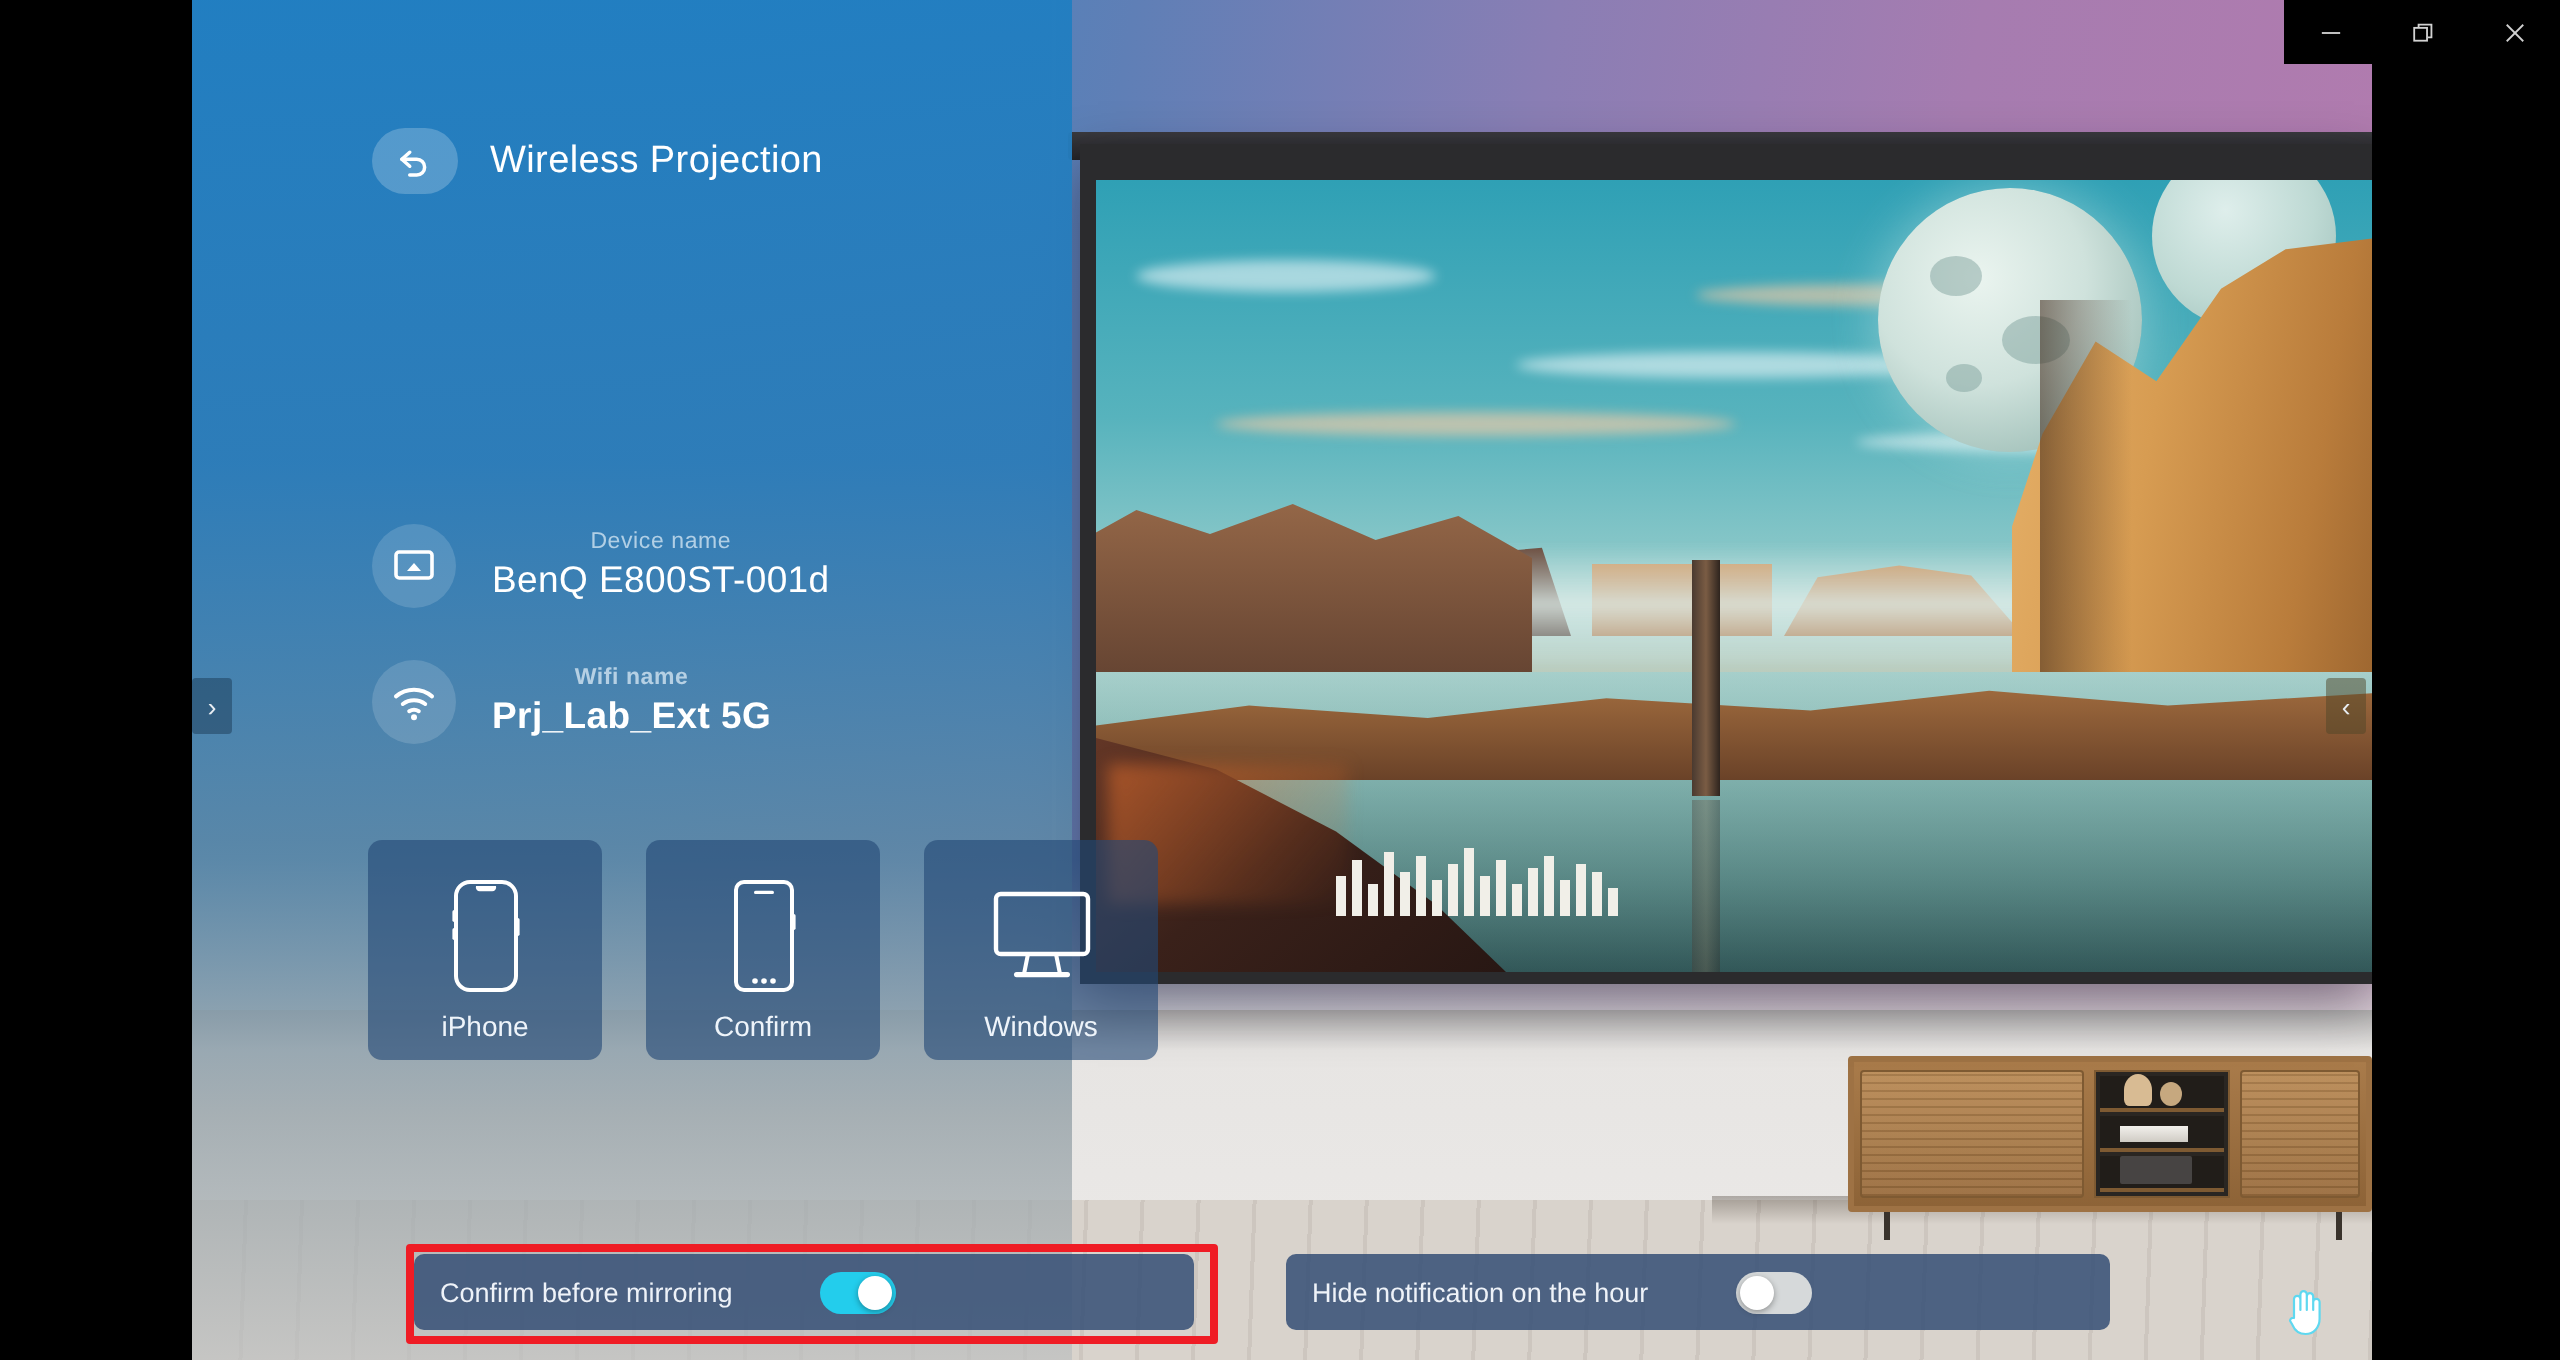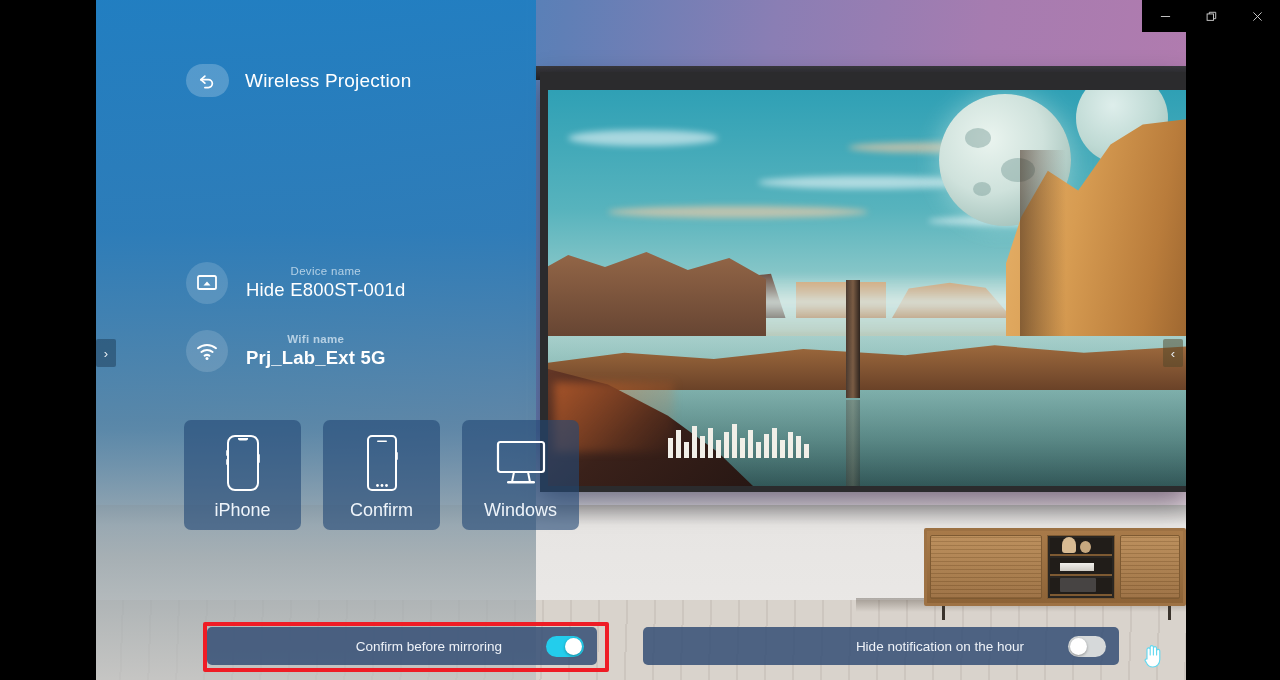--- a/index.html
+++ b/index.html
@@ -388,7 +388,7 @@
         </div>
         <div>
           <div class="info-lbl">Device name</div>
-          <div class="info-val">Hide E800ST-001d</div>
+          <div class="info-val">BenQ E800ST-001d</div>
         </div>
       </div>
 

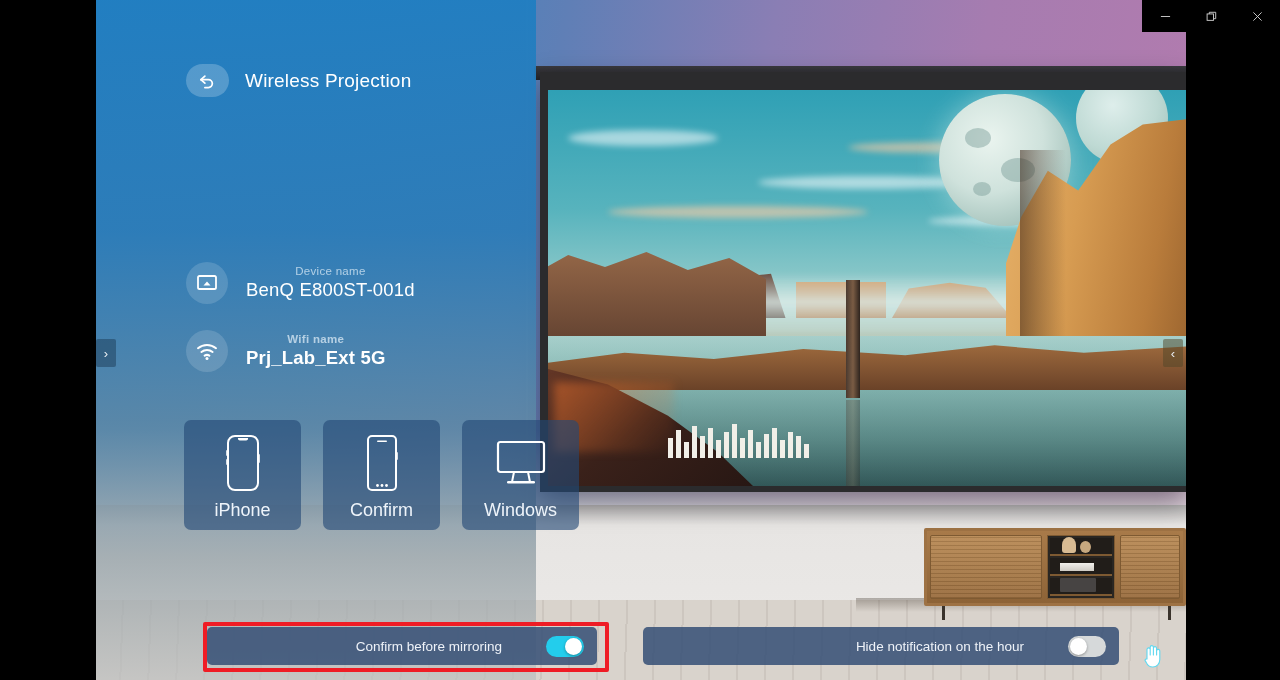--- a/index.html
+++ b/index.html
@@ -219,7 +219,7 @@
     padding-bottom:9px; cursor:pointer;
   }
   .tile svg{ width:54px; height:62px; margin-bottom:6px; }
-  .tile span{ color:#eef4fa; font-size:18px; }
+  .tile span{ color:#eef4fa; font-size:14px; }
 
   .switchbar{
     position:absolute; height:38px; border-radius:5px;

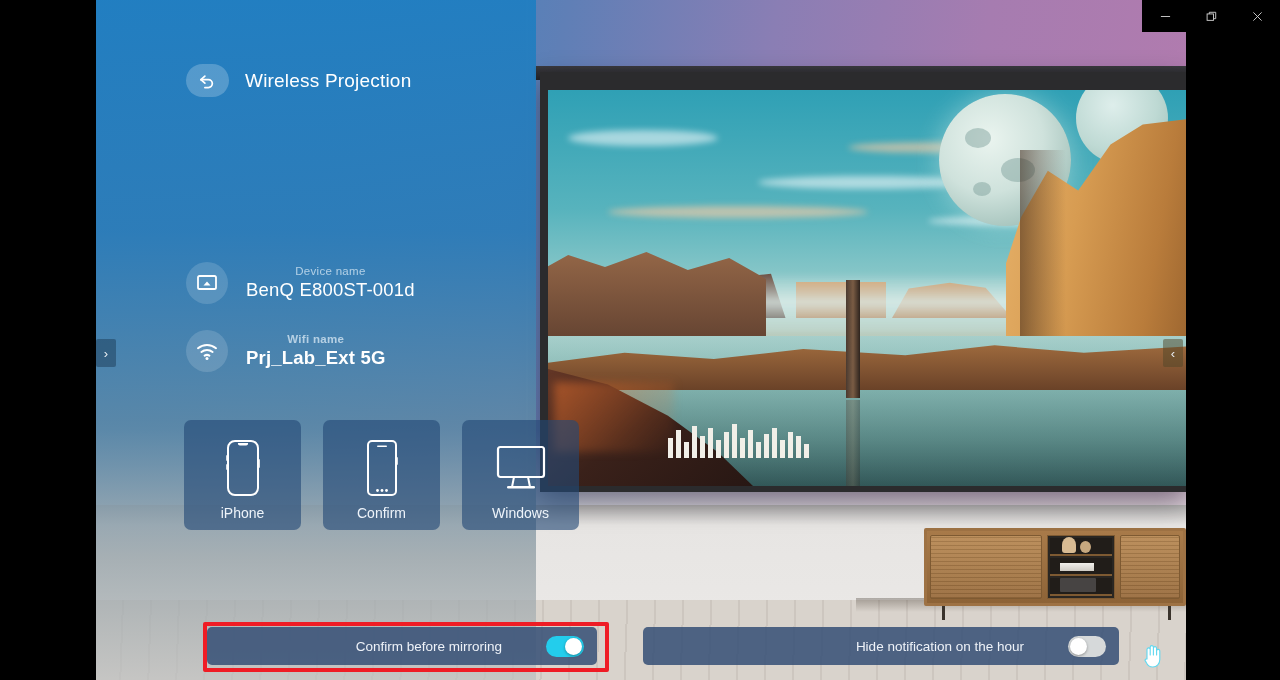--- a/index.html
+++ b/index.html
@@ -224,7 +224,7 @@
   .switchbar{
     position:absolute; height:38px; border-radius:5px;
     background:rgba(57,82,120,.88);
-    display:flex; align-items:center; justify-content:flex-end;
+    display:flex; align-items:center; justify-content:flex-start;
     padding:0 13px; cursor:pointer;gap:44px;
   }
   .switchbar .sb-label{ color:#eef2f8; font-size:13.5px; }

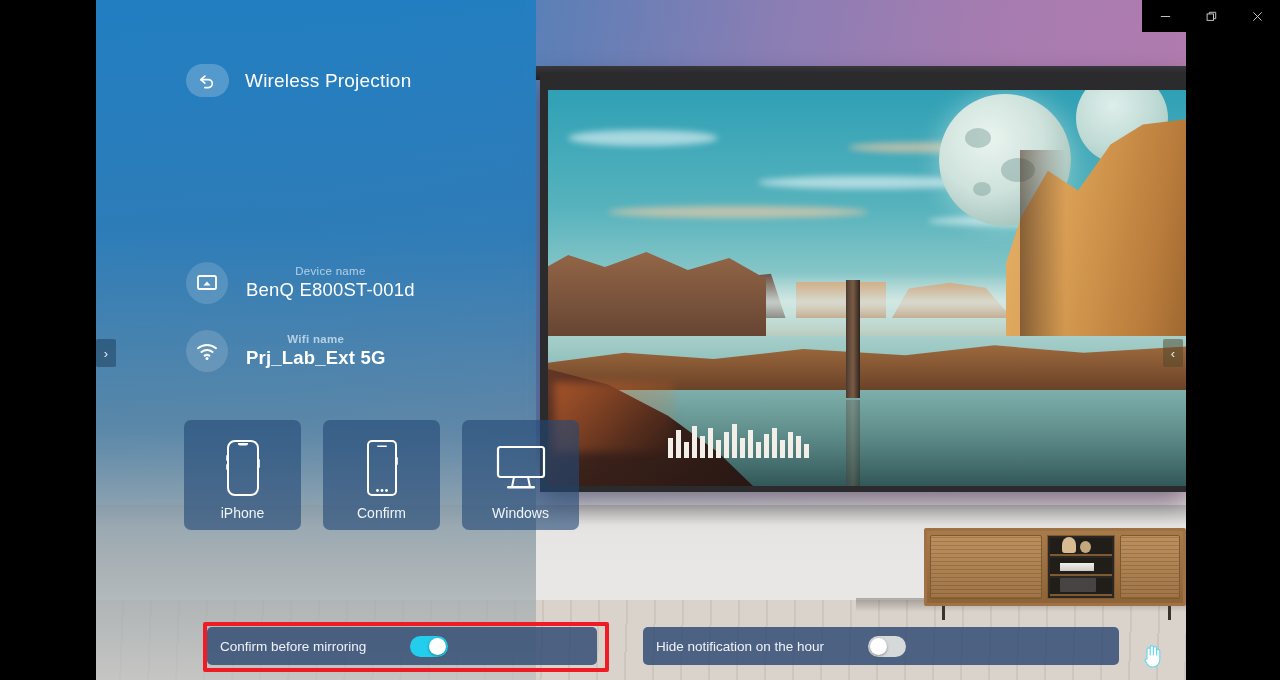--- a/index.html
+++ b/index.html
@@ -229,7 +229,7 @@
   }
   .switchbar .sb-label{ color:#eef2f8; font-size:13.5px; }
   #bar-confirm{ left:111px; top:627px; width:390px; }
-  #bar-hide{ left:547px; top:627px; width:476px; }
+  #bar-hide{ left:547px; top:627px; width:412px; }
 
   .toggle{ width:38px; height:21px; border-radius:11px; position:relative; flex:0 0 auto; }
   .toggle.on{ background:#23cdec; }

